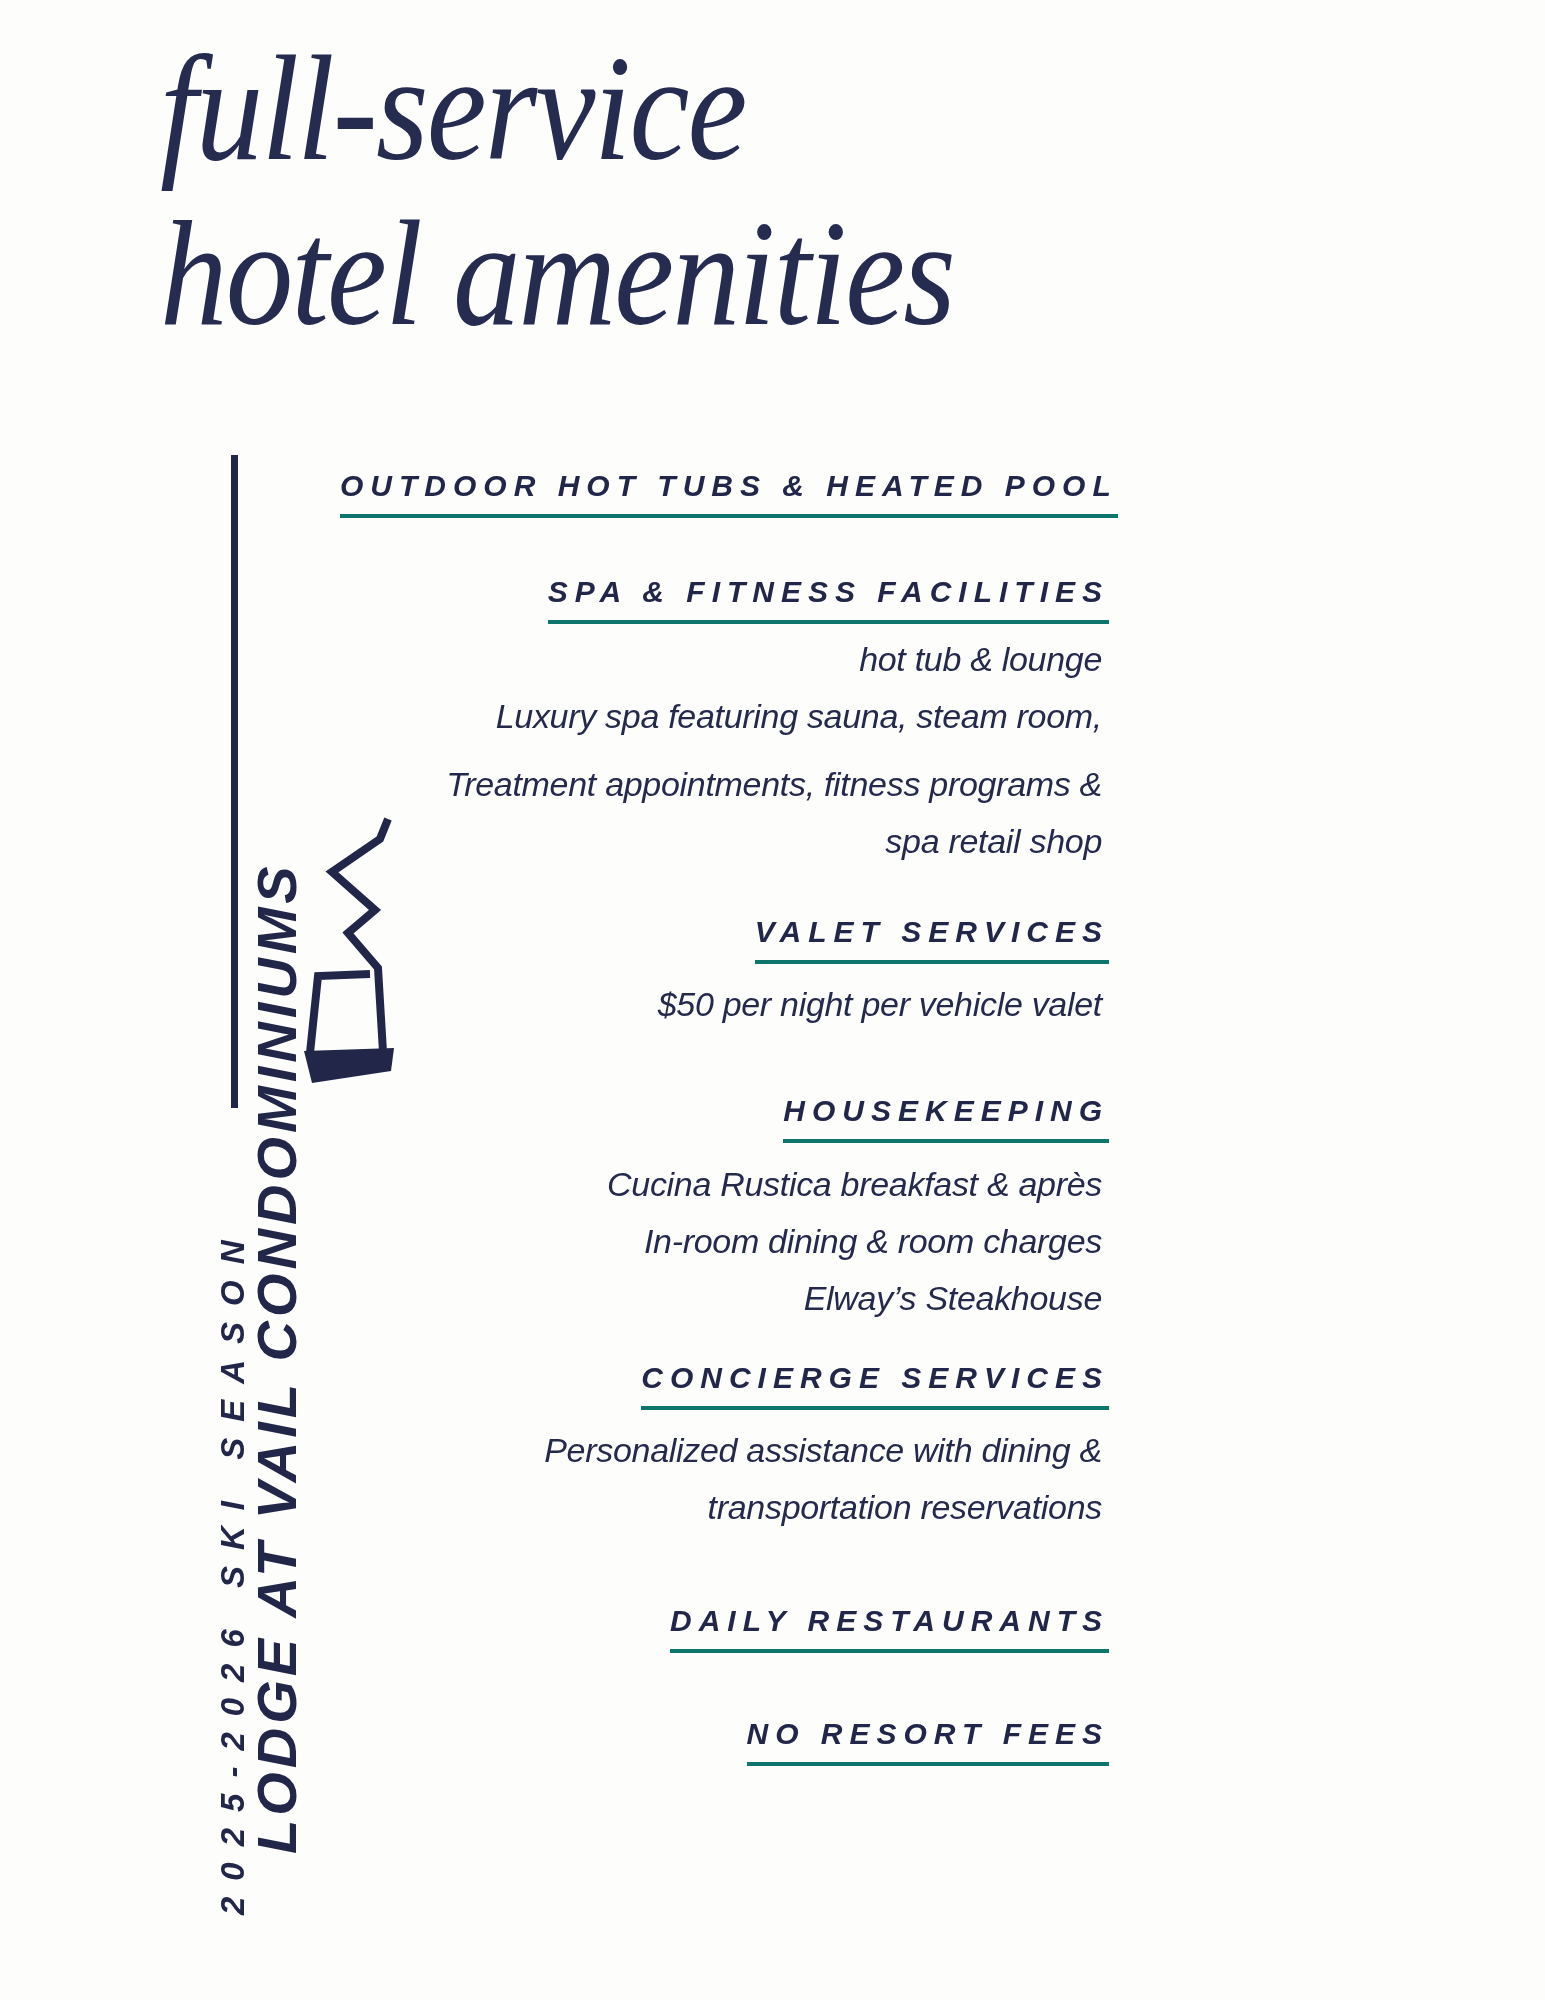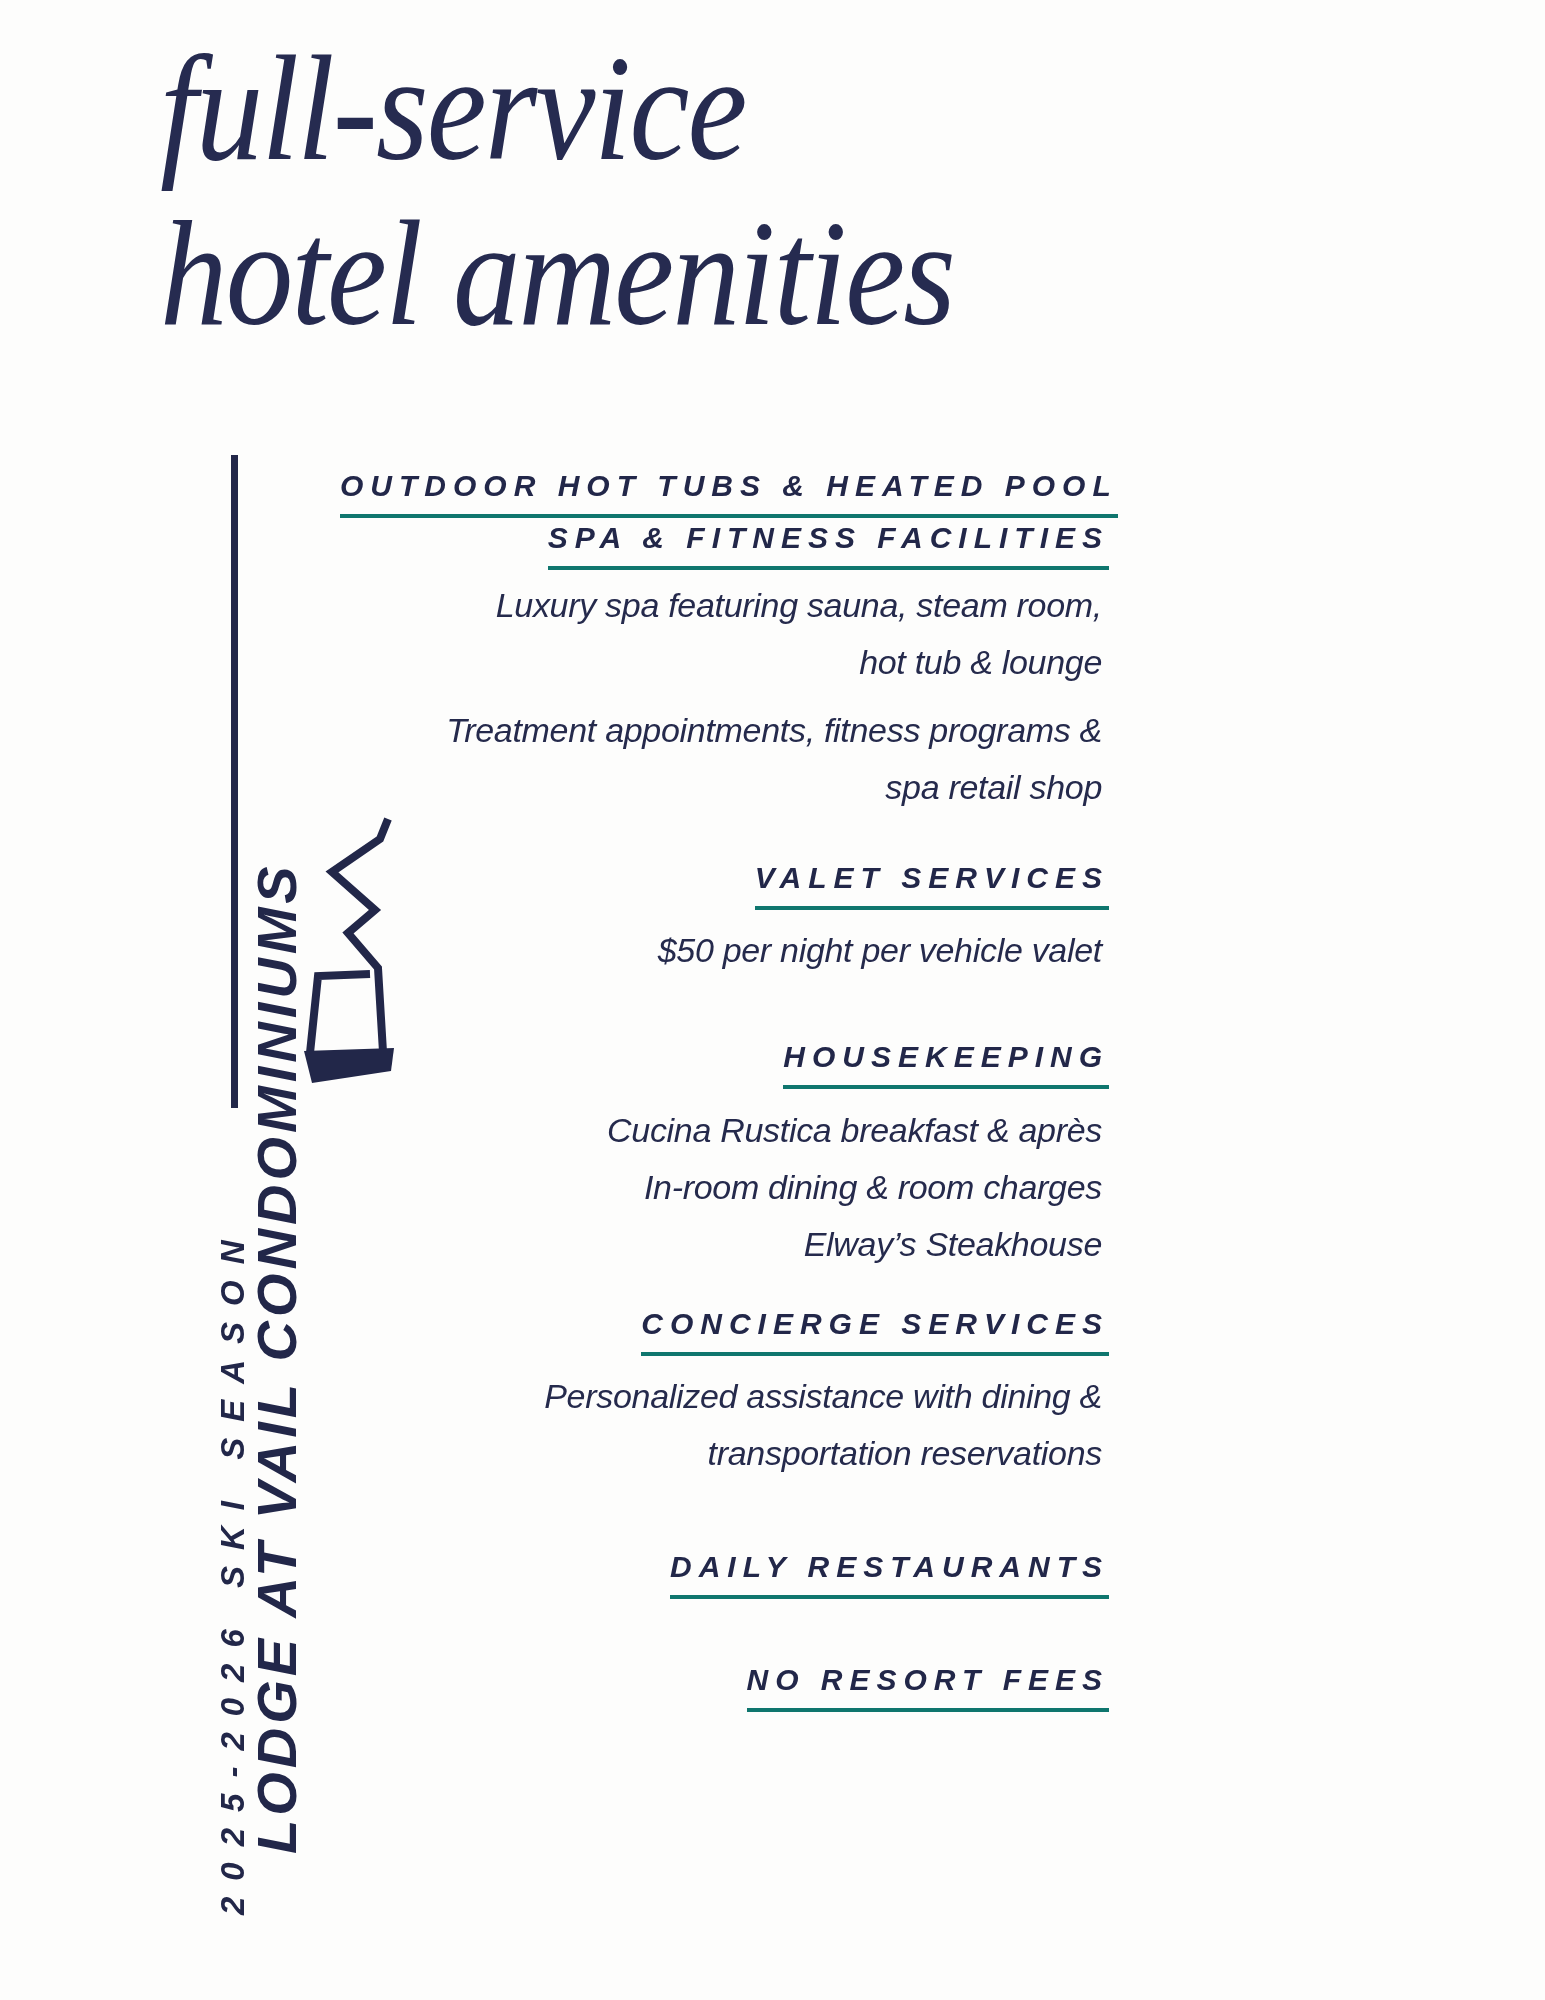--- a/index.html
+++ b/index.html
@@ -97,7 +97,7 @@
       <span class="heading">OUTDOOR HOT TUBS &amp; HEATED POOL</span>
     </div>
 
-    <div class="hwrap" style="">
+    <div class="hwrap" style="margin-top:54px">
       <span class="heading">SPA &amp; FITNESS FACILITIES</span>
     </div>
     <p class="body" style="margin-top:7px">

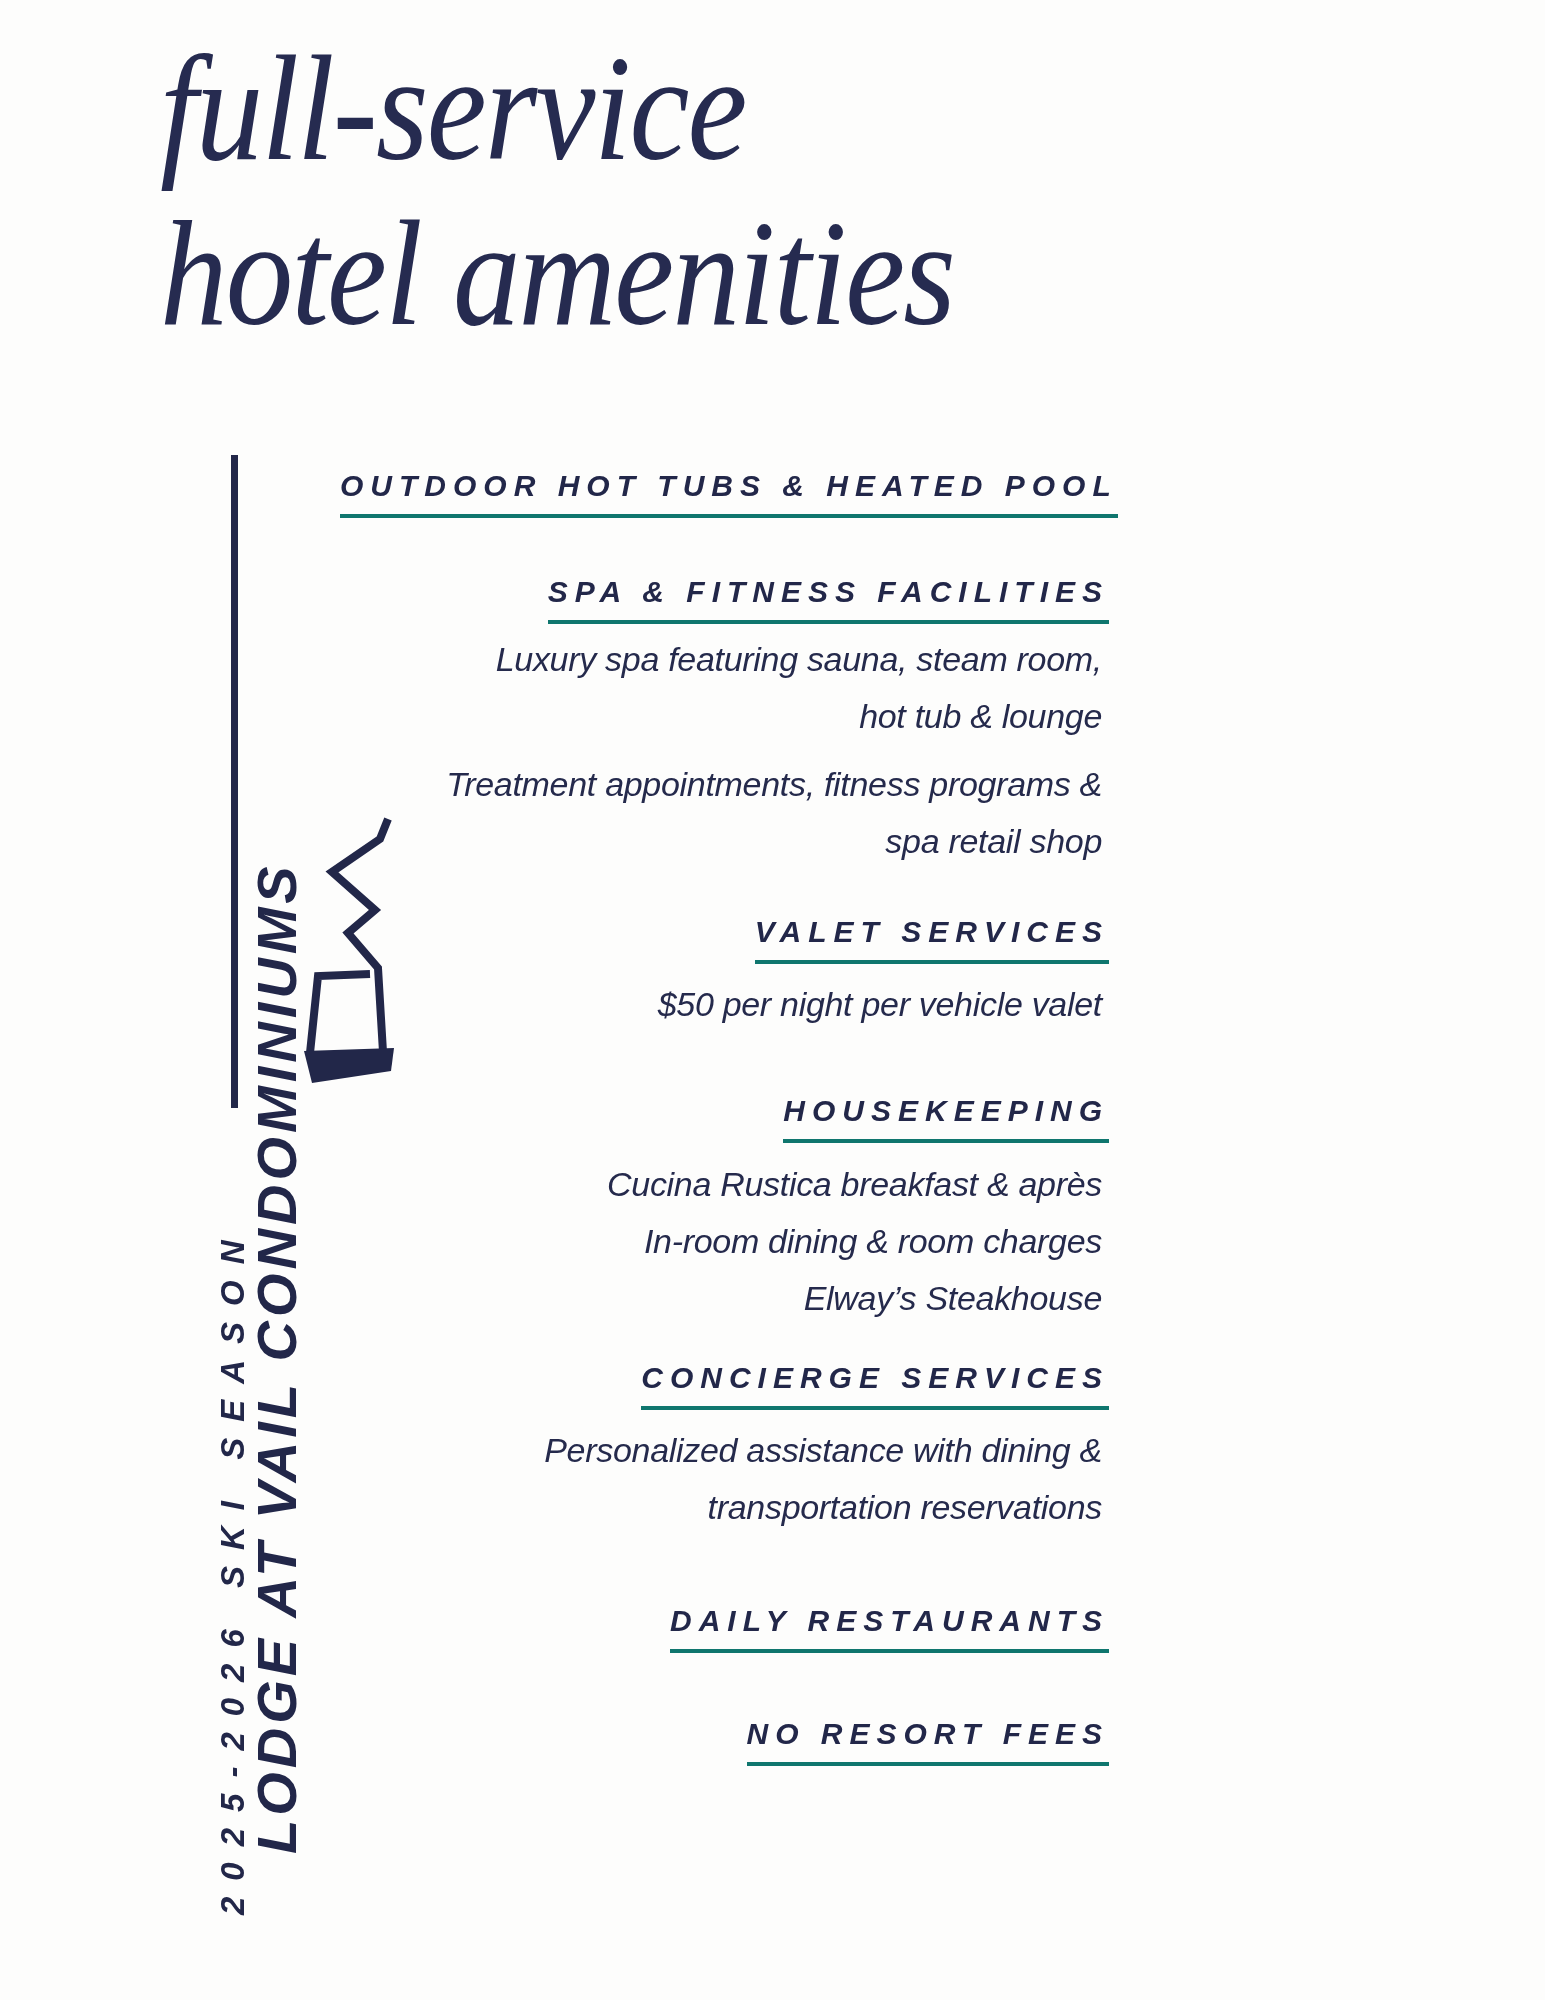--- a/index.html
+++ b/index.html
@@ -101,8 +101,8 @@
       <span class="heading">SPA &amp; FITNESS FACILITIES</span>
     </div>
     <p class="body" style="margin-top:7px">
+      <span>hot tub &amp; lounge</span>
       <span>Luxury spa featuring sauna, steam room,</span>
-      <span>hot tub &amp; lounge</span>
     </p>
     <p class="body" style="margin-top:11px">
       <span>Treatment appointments, fitness programs &amp;</span>

